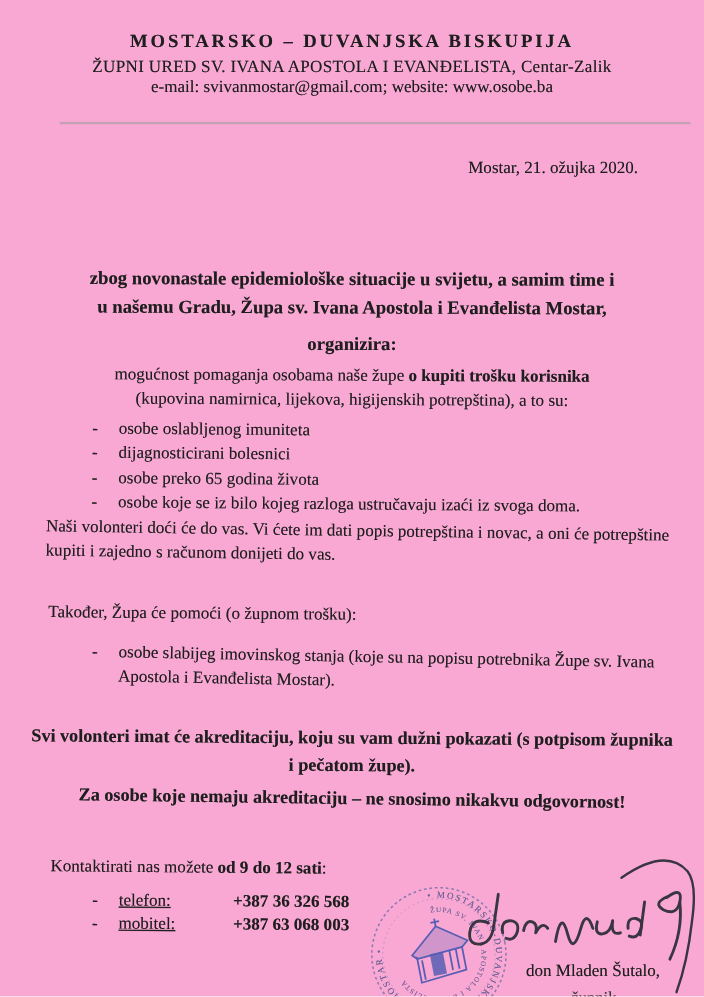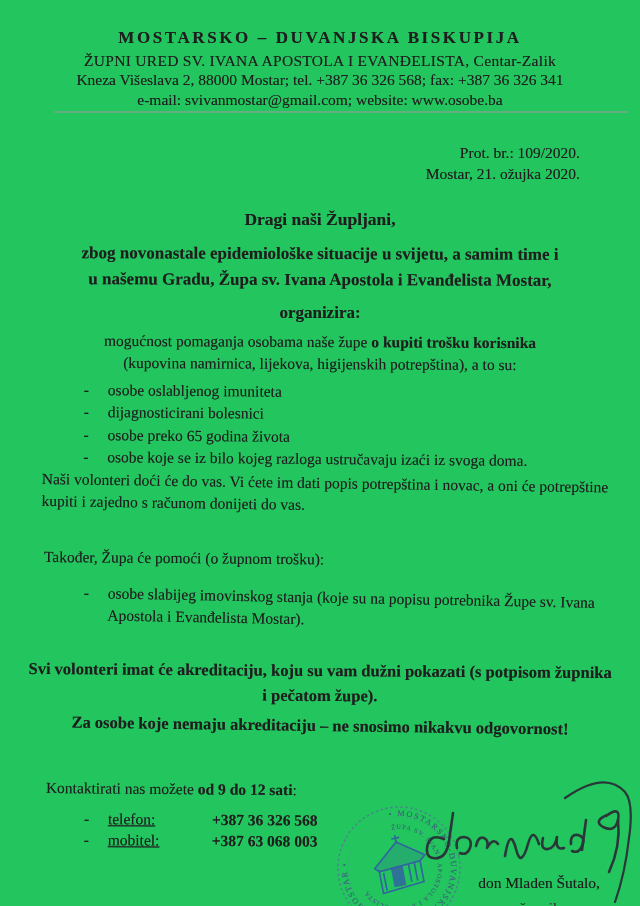--- a/index.html
+++ b/index.html
@@ -5,7 +5,7 @@
   html,body{margin:0;padding:0;background:#ffffff;}
   .page{
     position:relative;width:640px;height:906px;overflow:hidden;
-    background:#22c55e;
+    background:#f9a8d4;
     font-family:"Liberation Serif","DejaVu Serif",serif;
     color:#1e1e1e;
     text-shadow:0 0 0.5px rgba(40,40,40,.55);

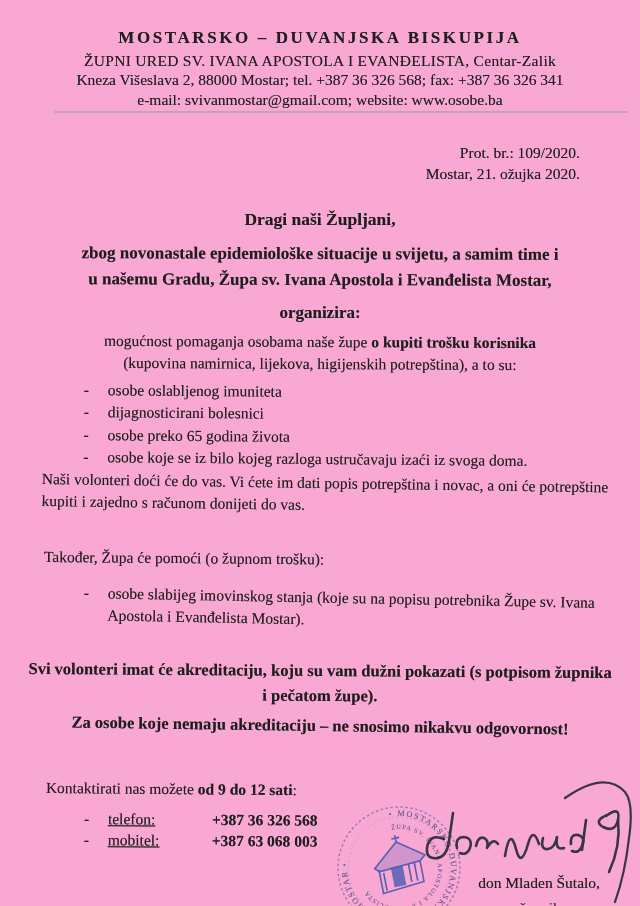--- a/index.html
+++ b/index.html
@@ -57,7 +57,6 @@
   <header class="abs letterhead">
     <div class="lh1">MOSTARSKO – DUVANJSKA BISKUPIJA</div>
     <div class="lh2">ŽUPNI URED SV. IVANA APOSTOLA I EVANĐELISTA, Centar-Zalik</div>
-    <div class="lh3">Kneza Višeslava 2, 88000 Mostar; tel. +387 36 326 568; fax: +387 36 326 341</div>
     <div class="lh4"><span>e-mail: </span><span class="u">svivanmostar@gmail.com</span><span>; website: </span><span class="u">www.osobe.ba</span></div>
   </header>
 

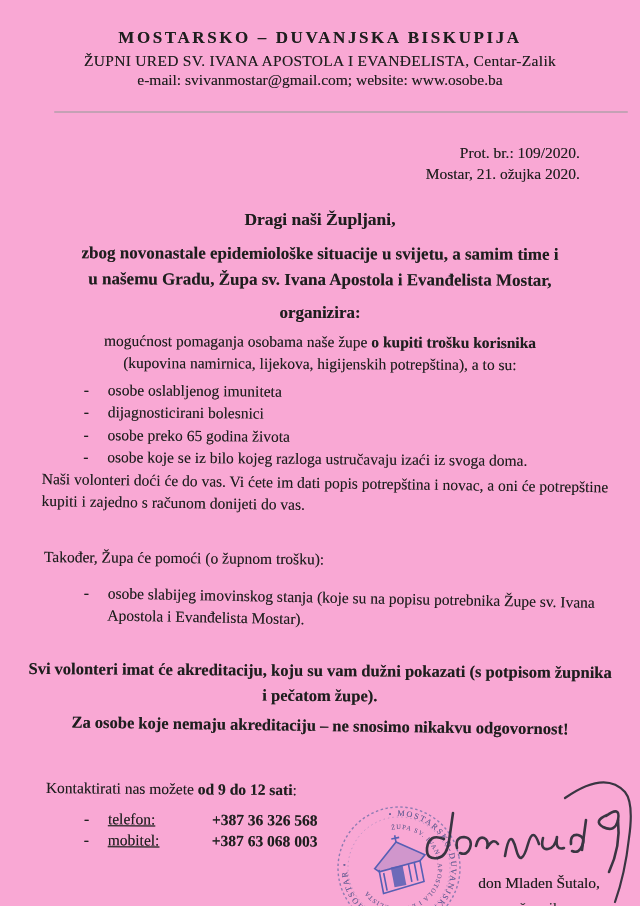--- a/index.html
+++ b/index.html
@@ -63,7 +63,6 @@
   <div class="abs divider"></div>
 
   <div class="abs meta">
-    <div>Prot. br.: 109/2020.</div>
     <div>Mostar, 21. ožujka 2020.</div>
   </div>
 

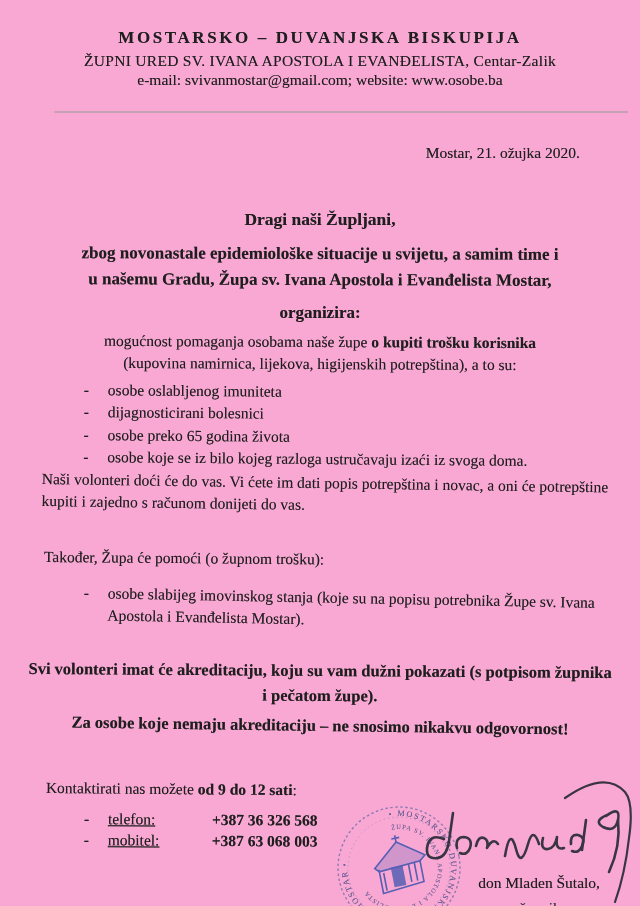--- a/index.html
+++ b/index.html
@@ -66,7 +66,6 @@
     <div>Mostar, 21. ožujka 2020.</div>
   </div>
 
-  <div class="abs salut">Dragi naši Župljani,</div>
 
   <div class="abs intro">
     <div>zbog novonastale epidemiološke situacije u svijetu, a samim time i</div>

